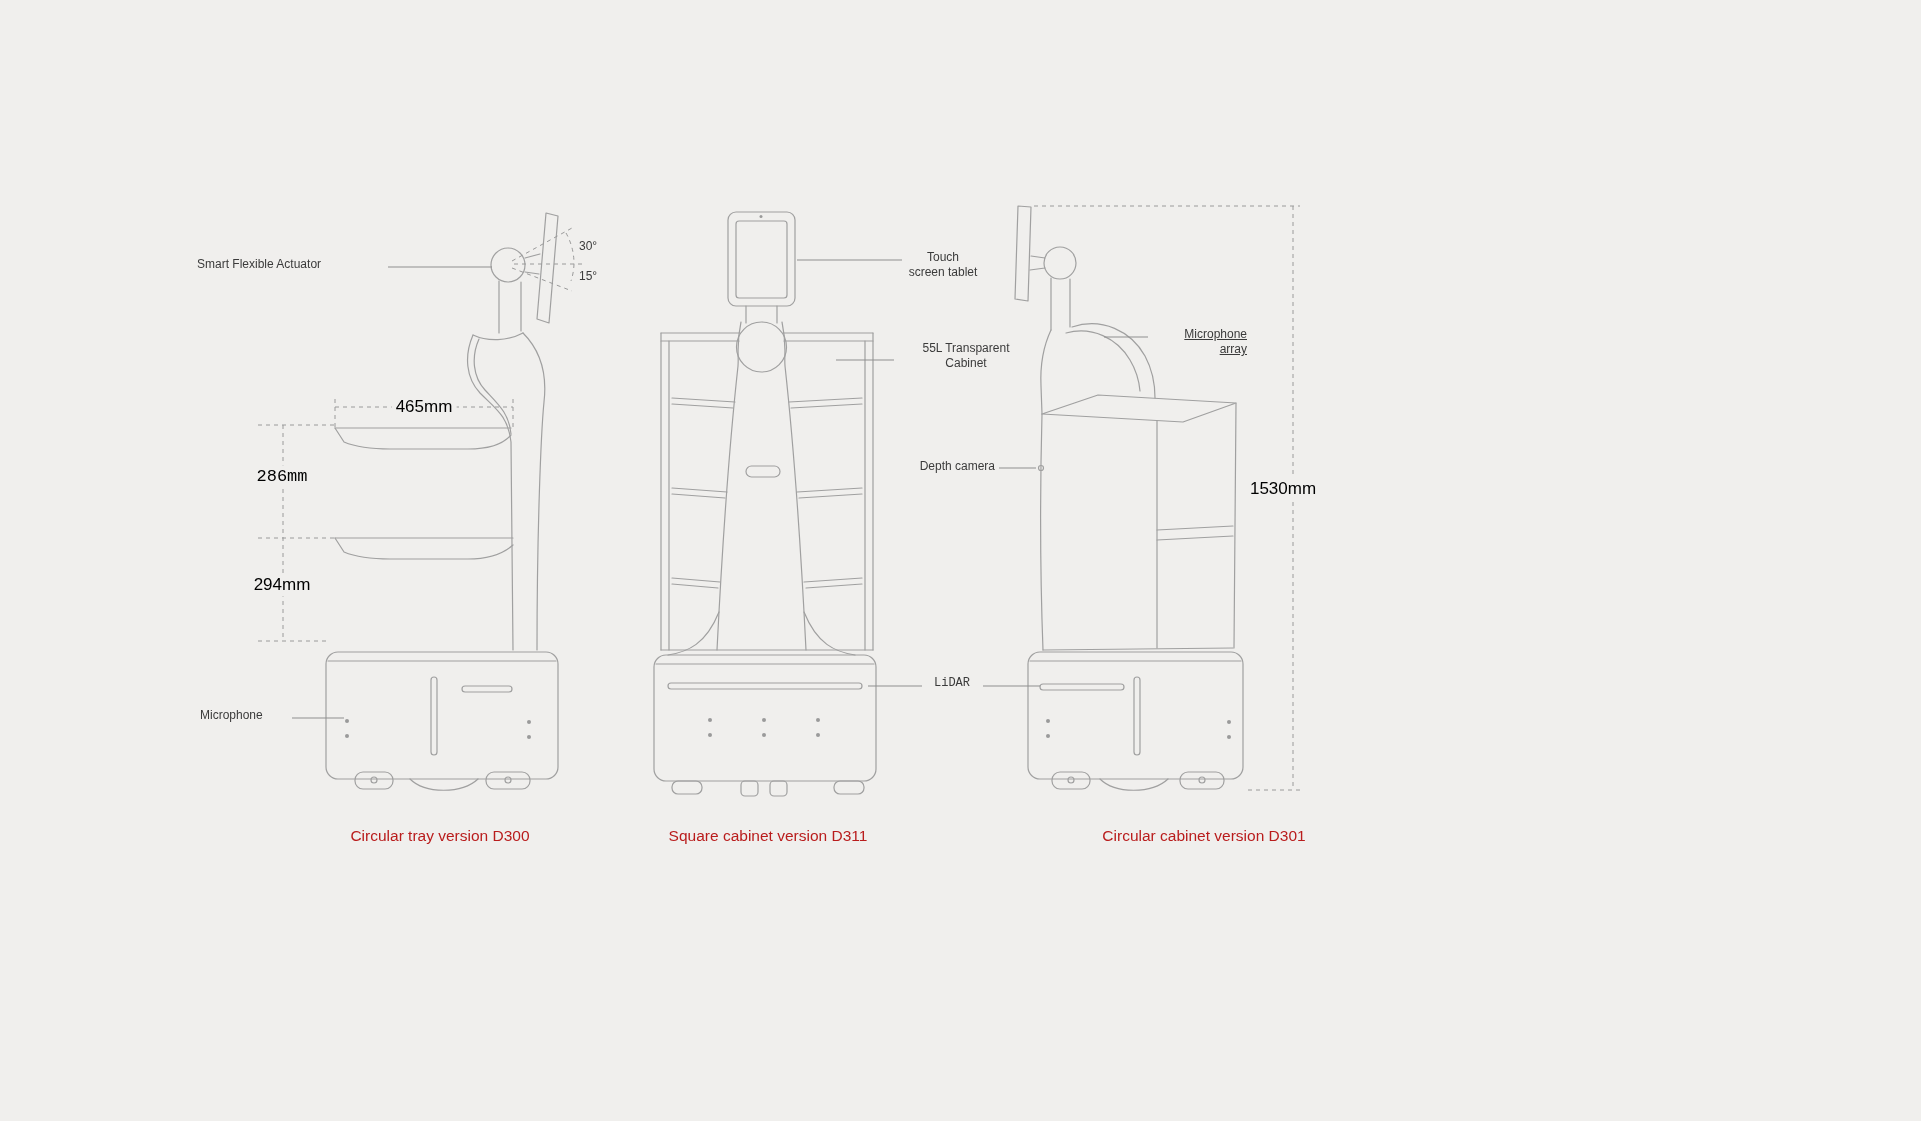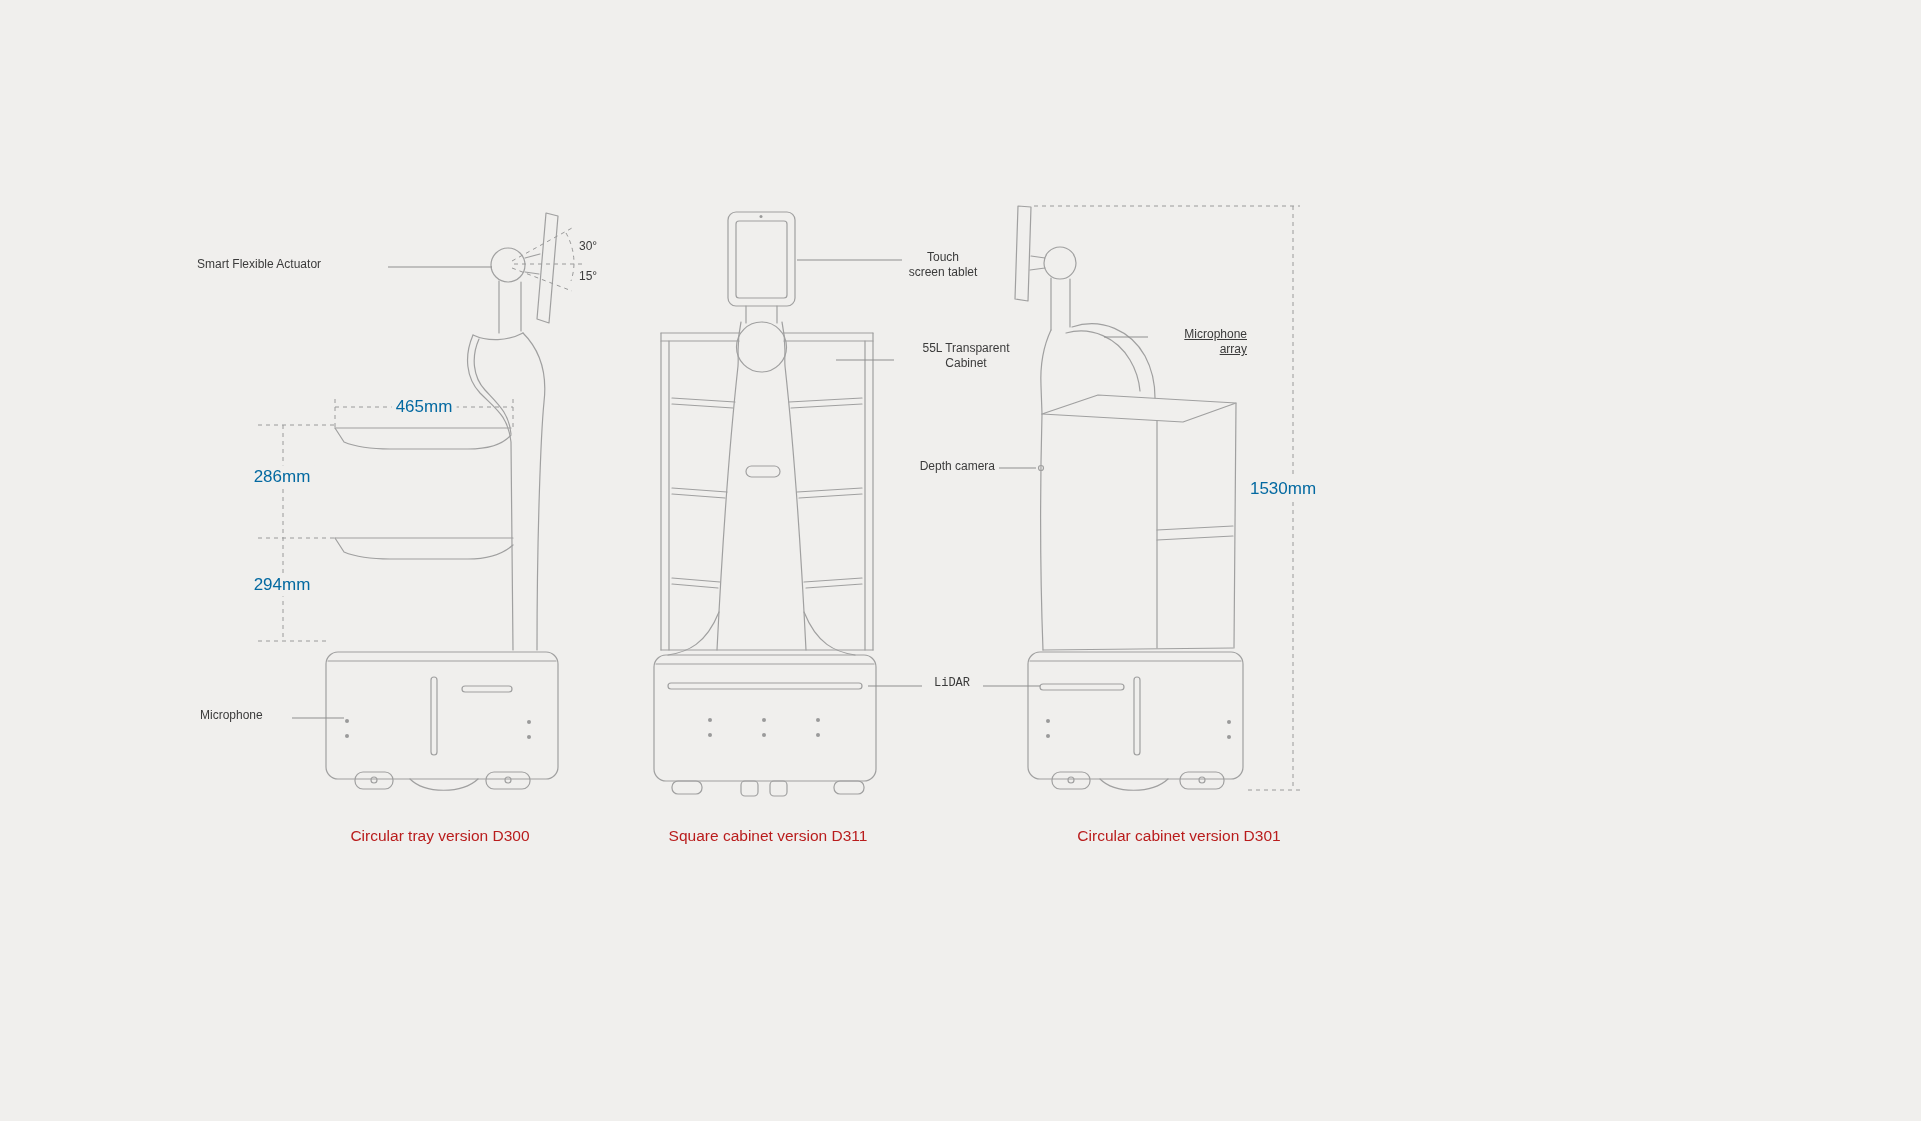--- a/index.html
+++ b/index.html
@@ -22,7 +22,7 @@
   }
   .nowrap{white-space:nowrap;}
   .dim{
-    font-size:17px;color:#0369a1;background:#f0efed;
+    font-size:17px;color:#000000;background:#f0efed;
     padding:1px 4px;white-space:nowrap;
     transform:translate(-50%,-50%);
   }

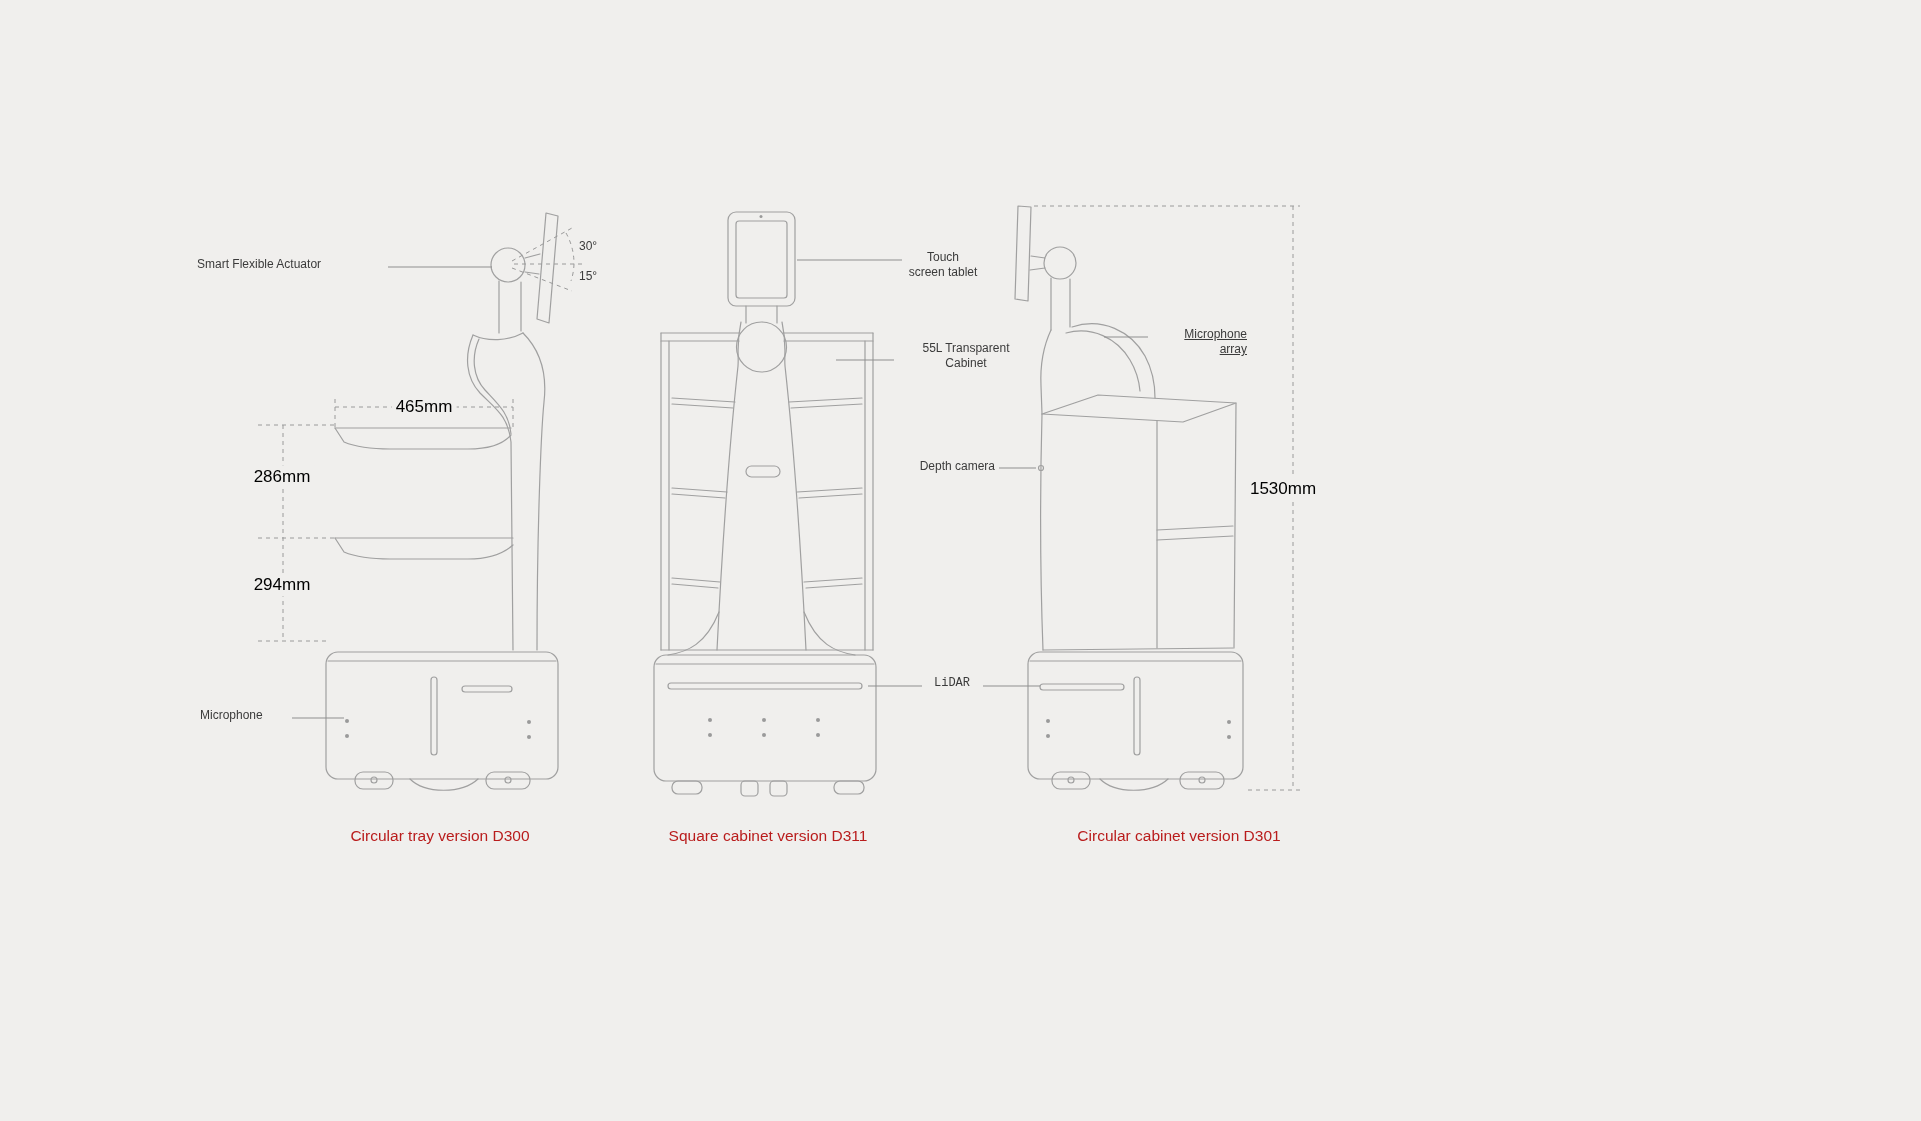--- a/index.html
+++ b/index.html
@@ -193,7 +193,7 @@
 
   <div class="lbl dim" style="left:424px;top:407px;">465mm</div>
 
-  <div class="lbl dim" style="left:282px;top:477px;">286mm</div>
+  <div class="lbl dim" style="left:282px;top:477px;font-family:Liberation Mono, monospace;">286mm</div>
 
   <div class="lbl dim" style="left:282px;top:585px;">294mm</div>
 

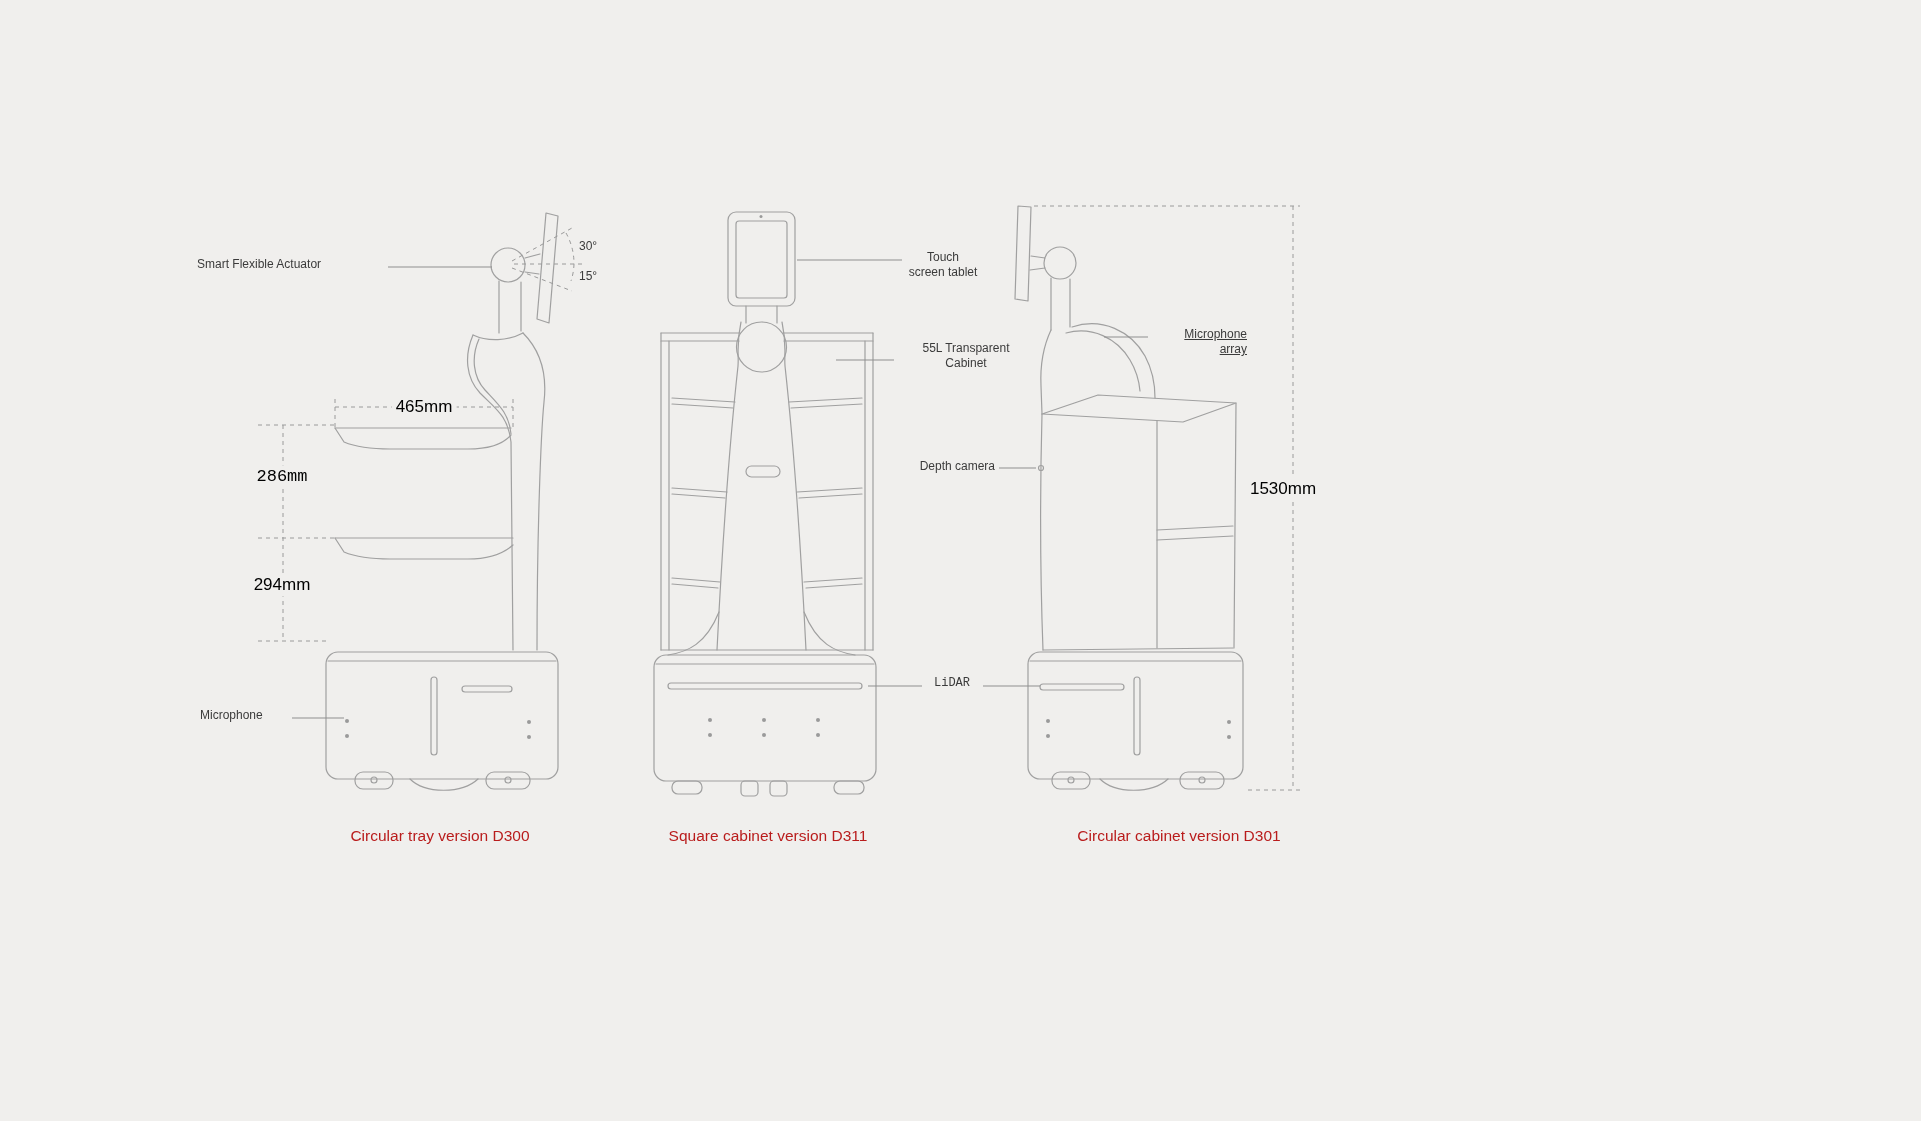--- a/index.html
+++ b/index.html
@@ -218,7 +218,7 @@
 
   <div class="lbl cap ctr" style="left:768px;top:826px;">Square cabinet version D311</div>
 
-  <div class="lbl cap ctr" style="left:1179px;top:826px;">Circular cabinet version D301</div>
+  <div class="lbl cap ctr" style="left:1204px;top:826px;">Circular cabinet version D301</div>
 
 </div>
 

